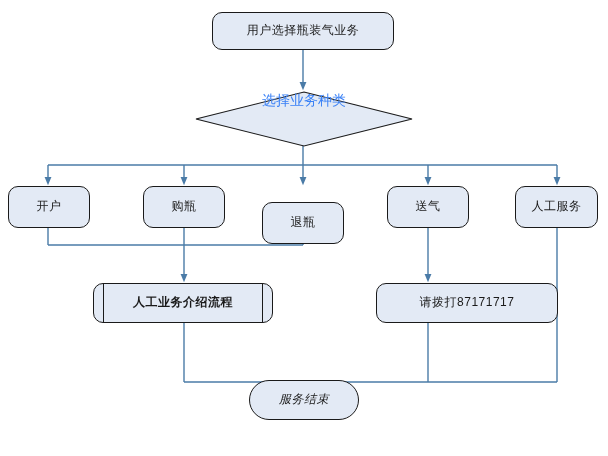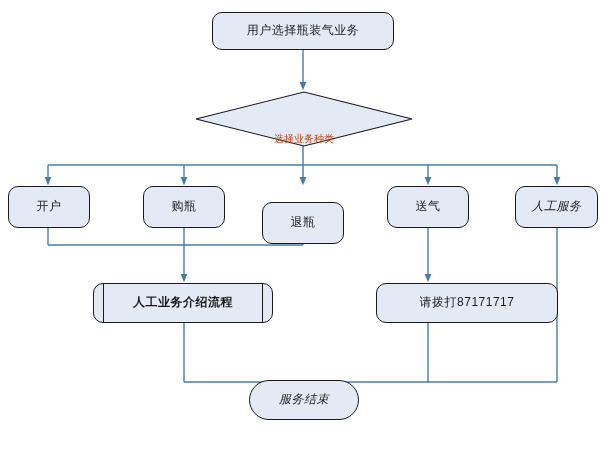--- a/index.html
+++ b/index.html
@@ -121,8 +121,8 @@
   </div>
 
   <div style="position:absolute; left:196px; top:92px; width:216px; height:54px;
-              display:flex; align-items:flex-end; justify-content:center; z-index:3;
-              color:#c2410c; font-size:10px; white-space:nowrap;">
+              display:flex; align-items:flex-start; justify-content:center; z-index:3;
+              color:#3b82f6; font-size:14px; white-space:nowrap;">
     <span class="lbl">选择业务种类</span>
   </div>
 

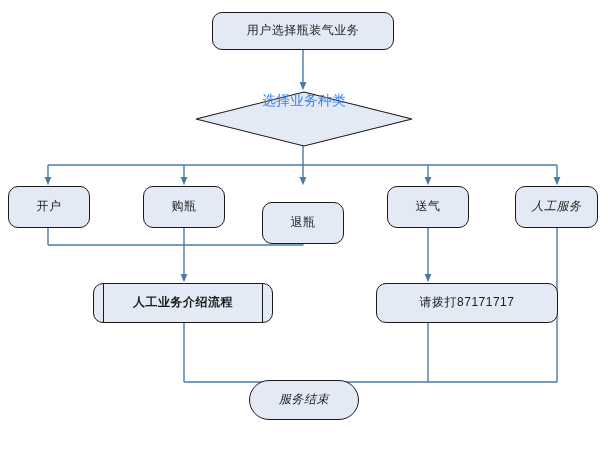--- a/index.html
+++ b/index.html
@@ -142,7 +142,7 @@
     <span class="lbl">送气</span>
   </div>
 
-  <div class="node n-opt" style="left:515px; top:186px; width:83px; height:42px;font-style:italic;">
+  <div class="node n-opt" style="left:515px; top:186px; width:83px; height:42px;">
     <span class="lbl">人工服务</span>
   </div>
 

